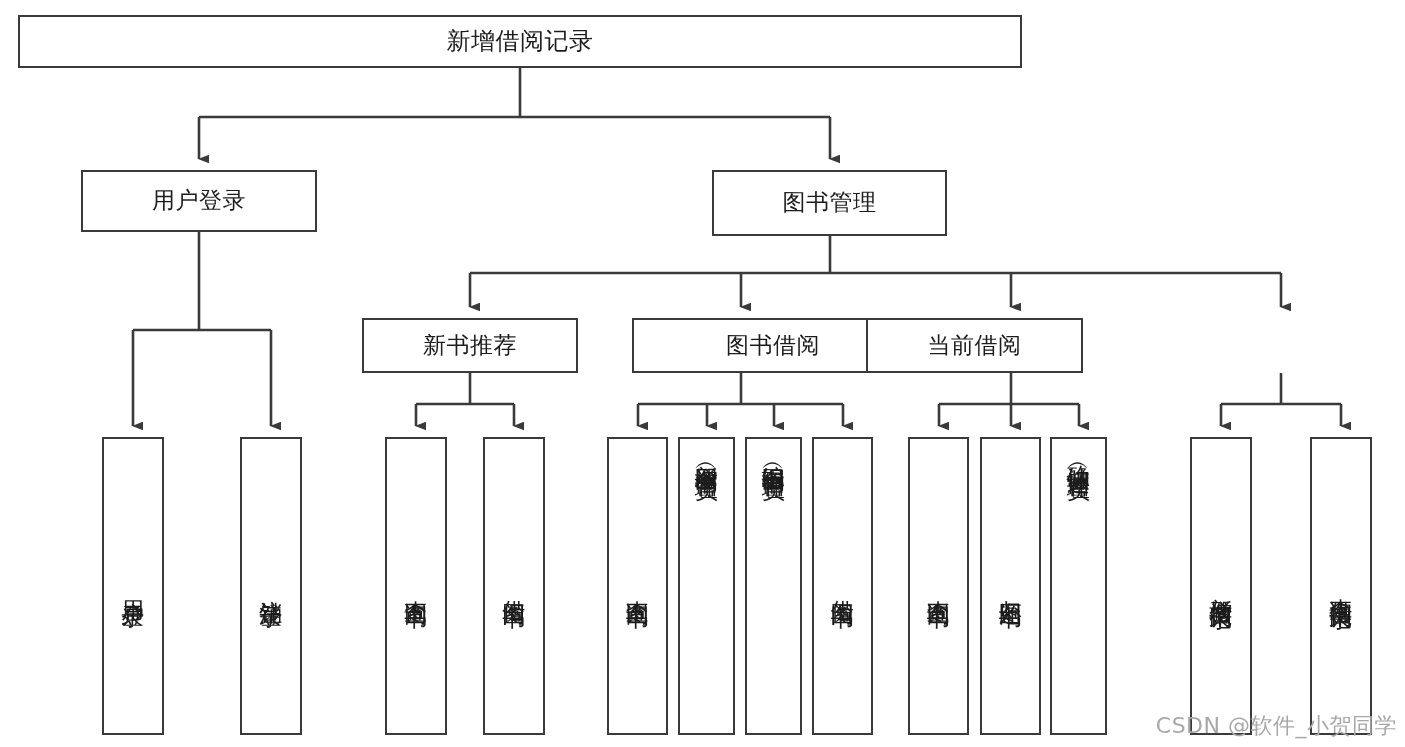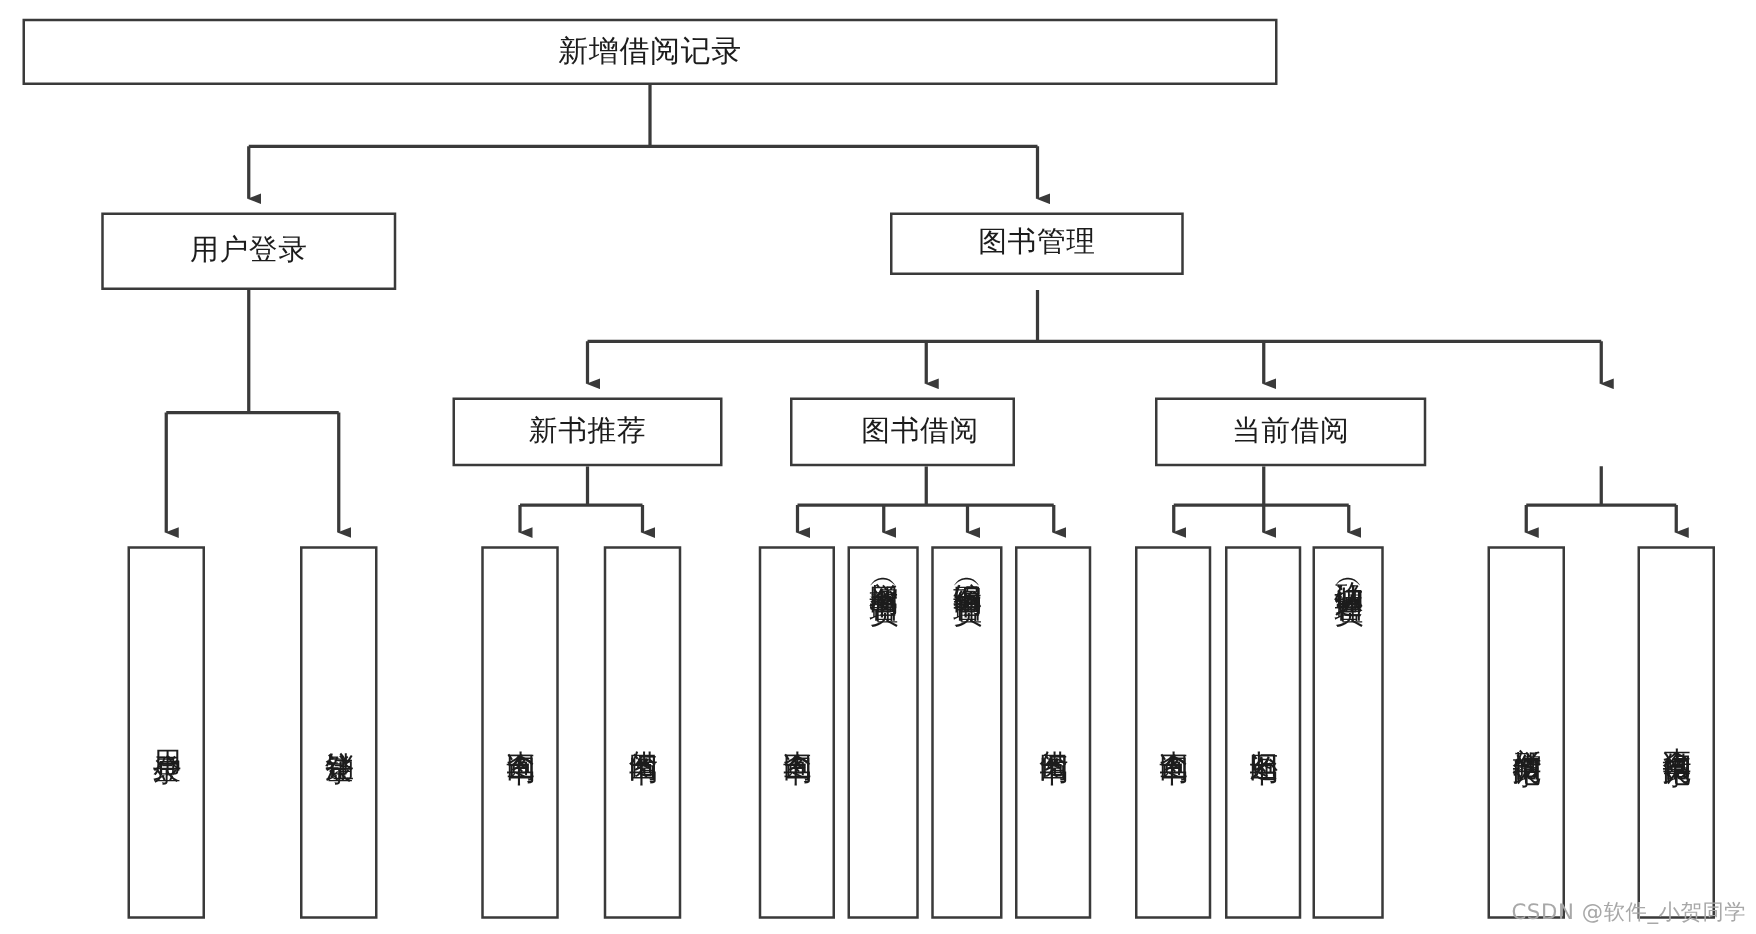--- a/index.html
+++ b/index.html
@@ -135,7 +135,7 @@
     <span class="node-label">用户登录</span>
   </div>
 
-  <div class="node lvl2" style="left: 712px; top: 170px; width: 235px; height: 50px;">
+  <div class="node lvl2" style="left: 712px; top: 170px; width: 235px; height: 66px;">
     <span class="node-label">图书管理</span>
   </div>
 

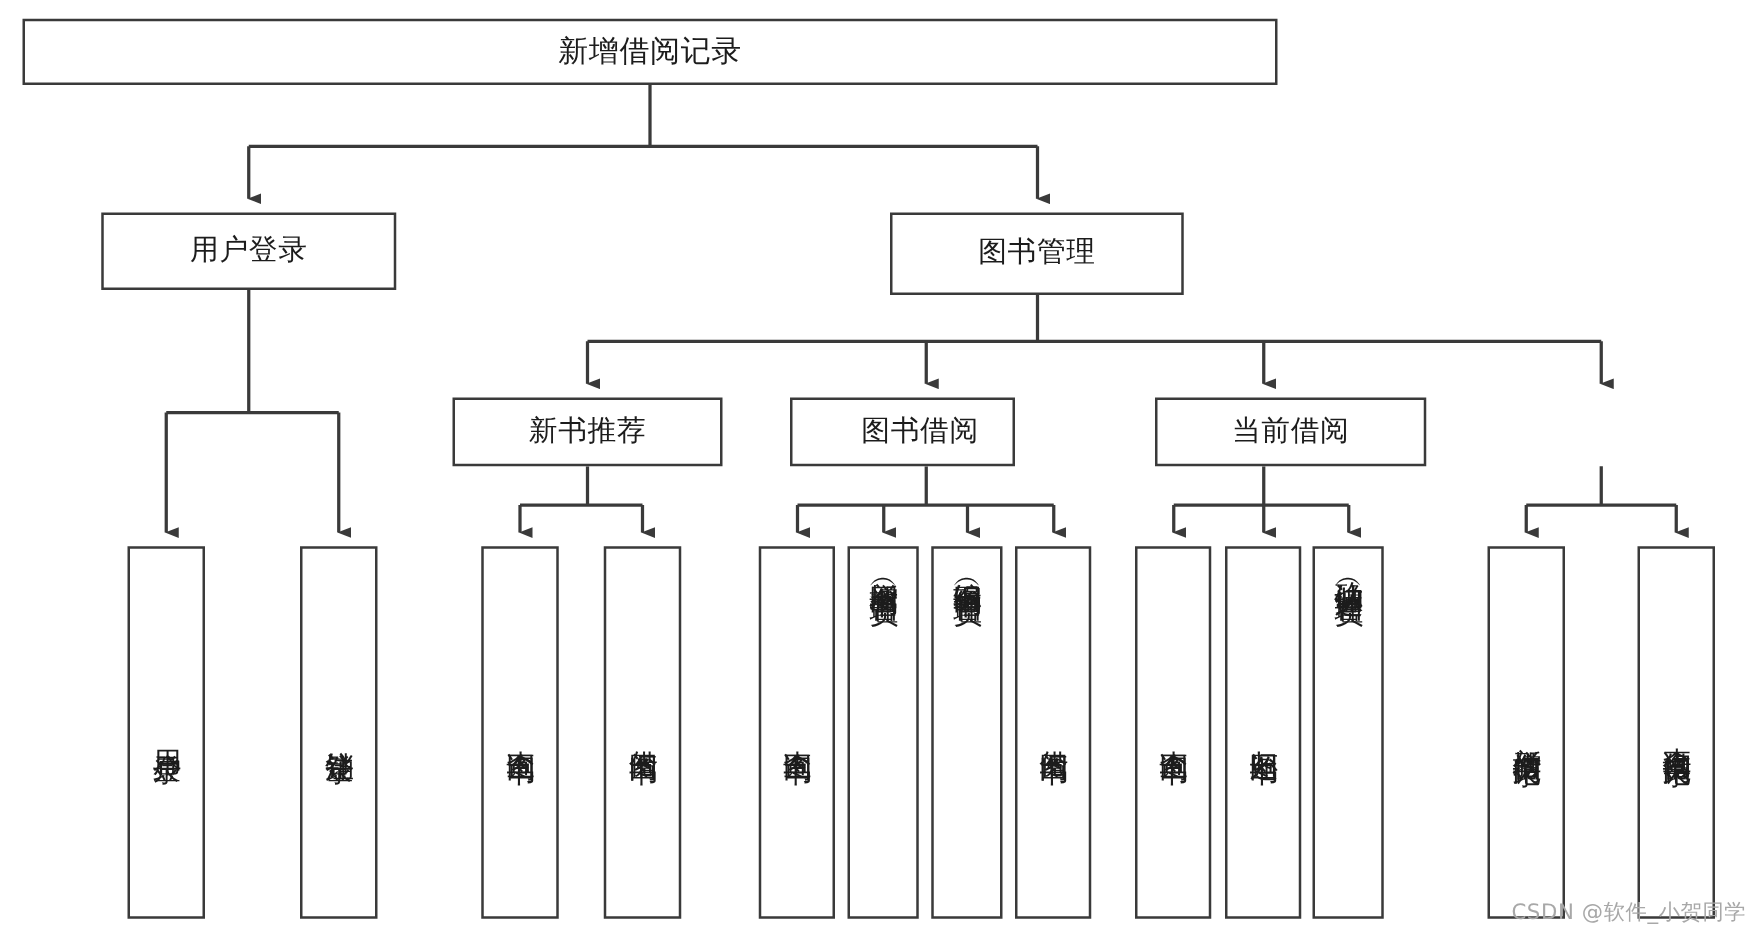--- a/index.html
+++ b/index.html
@@ -143,7 +143,7 @@
     <span class="node-label">新书推荐</span>
   </div>
 
-  <div class="node lvl3" style="left: 632px; top: 318px; width: 180px; height: 55px; padding-left: 28px;">
+  <div class="node lvl3" style="left: 632px; top: 318px; width: 254px; height: 55px; padding-left: 28px;">
     <span class="node-label">图书借阅</span>
   </div>
 

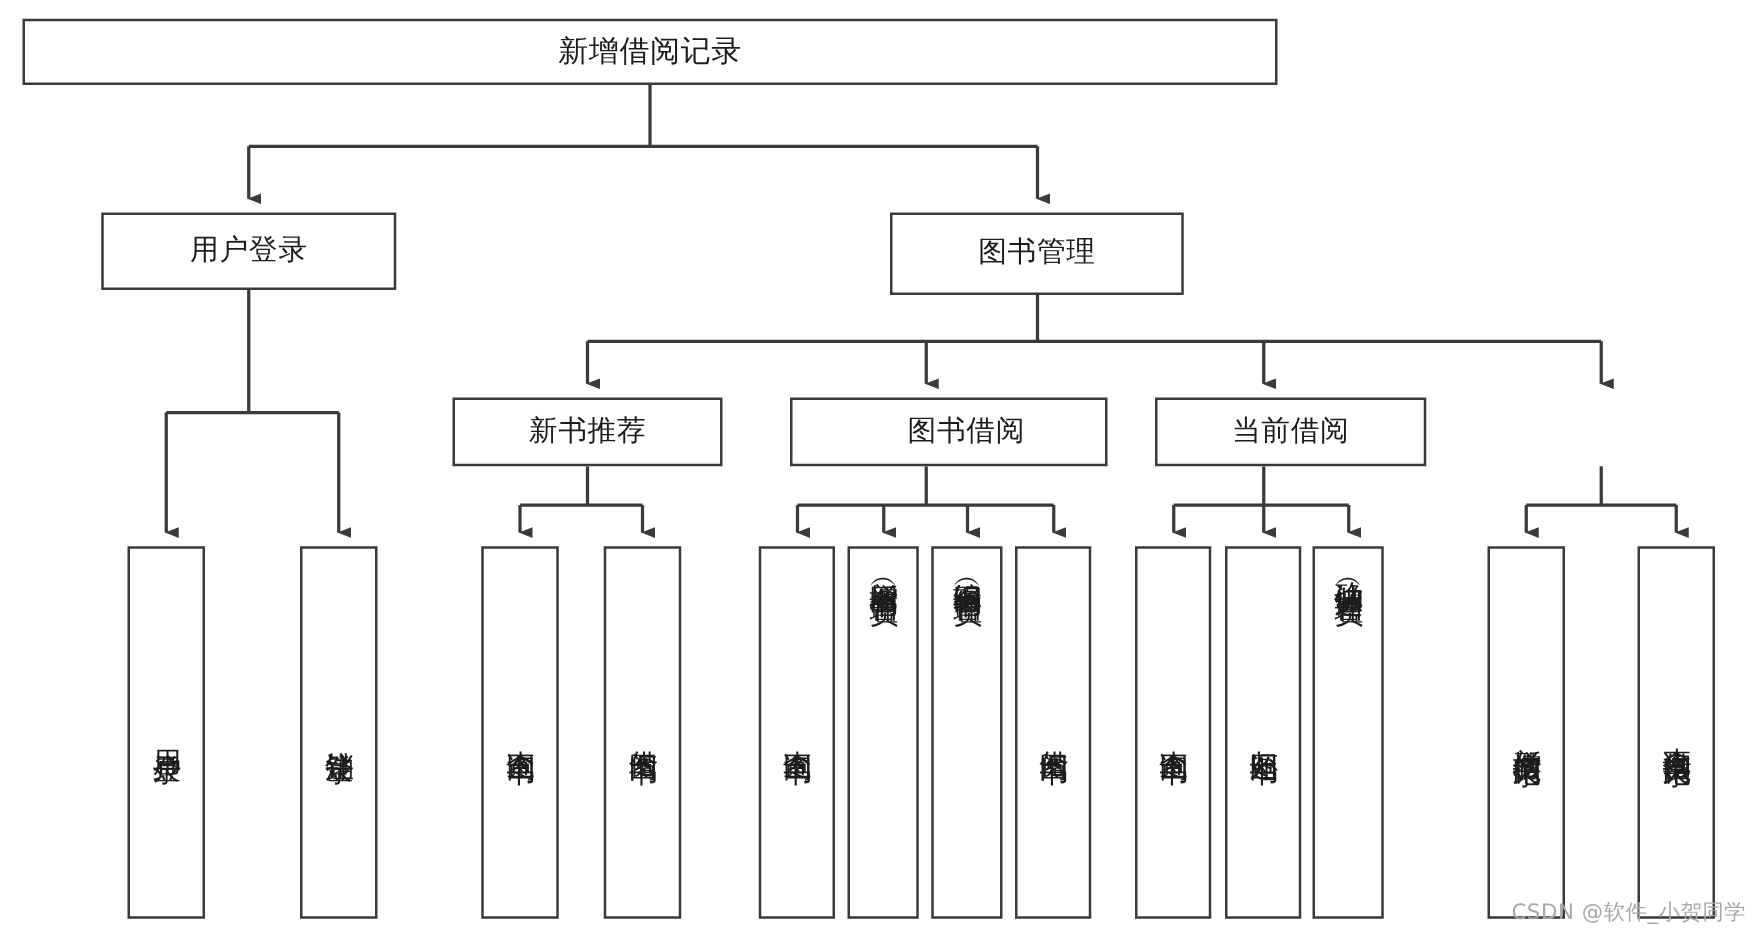--- a/index.html
+++ b/index.html
@@ -147,7 +147,7 @@
     <span class="node-label">图书借阅</span>
   </div>
 
-  <div class="node lvl3" style="left: 924px; top: 318px; width: 217px; height: 55px;">
+  <div class="node lvl3" style="left: 866px; top: 318px; width: 217px; height: 55px;">
     <span class="node-label">当前借阅</span>
   </div>
 

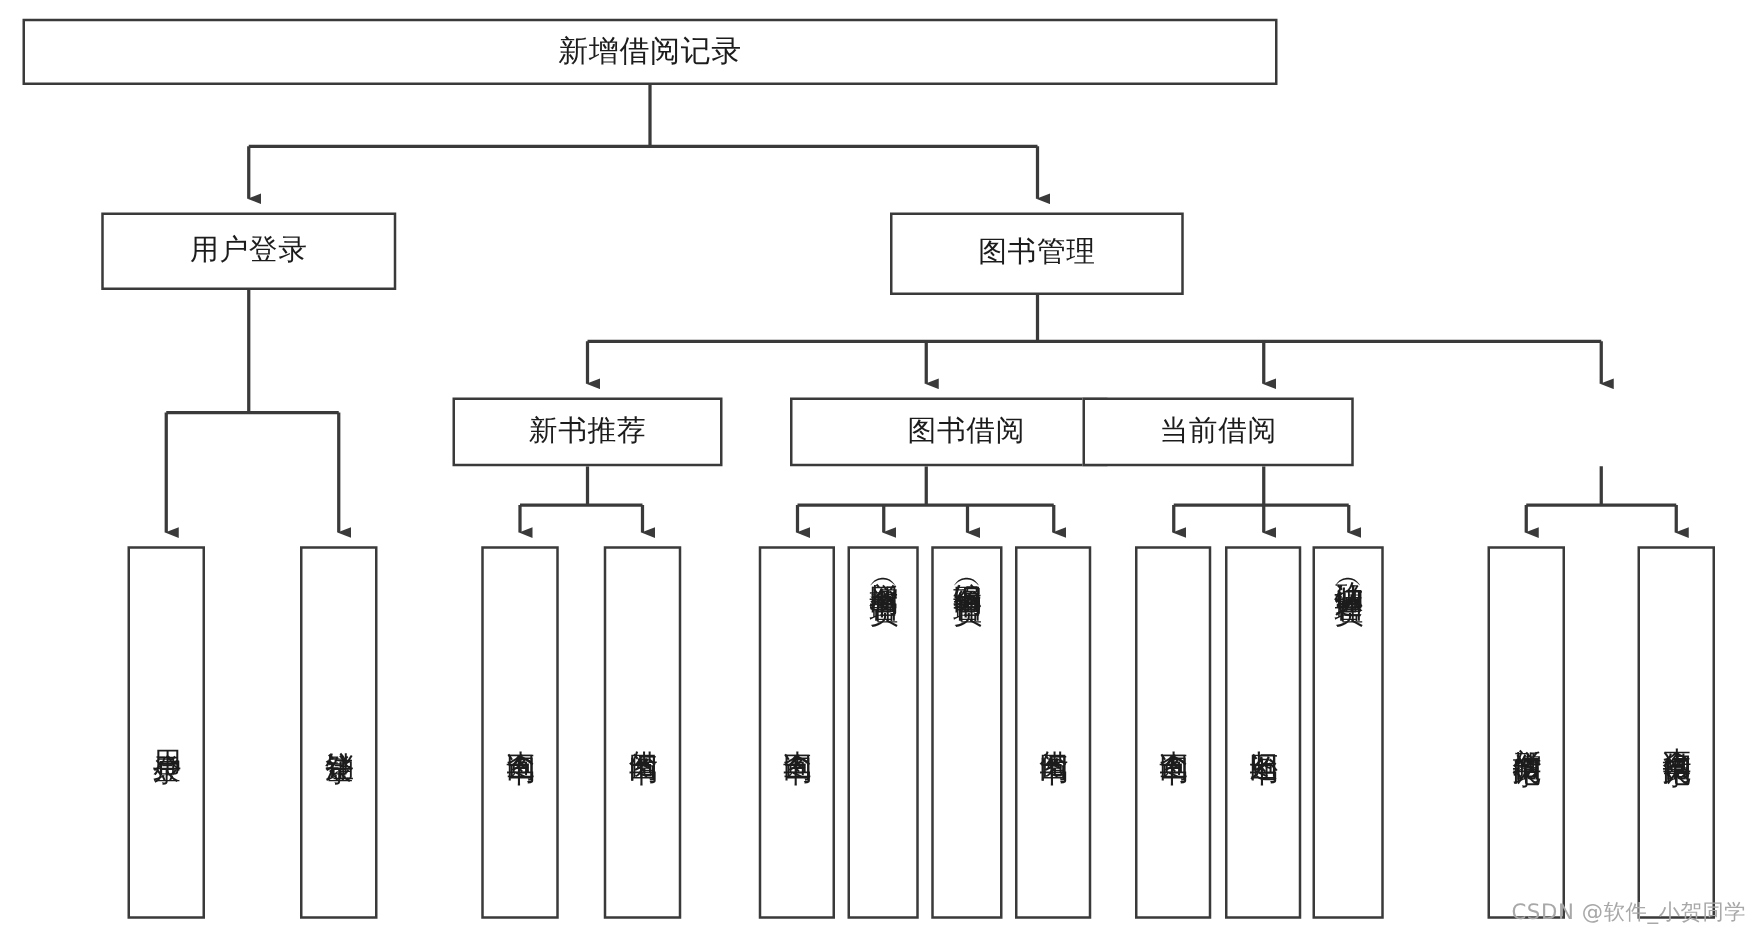--- a/index.html
+++ b/index.html
@@ -72,7 +72,7 @@
     position: absolute;
     right: 8px;
     bottom: 6px;
-    font-size: 17px;
+    font-size: 22px;
     color: #a8a8a8;
     letter-spacing: 0.5px;
     white-space: nowrap;

